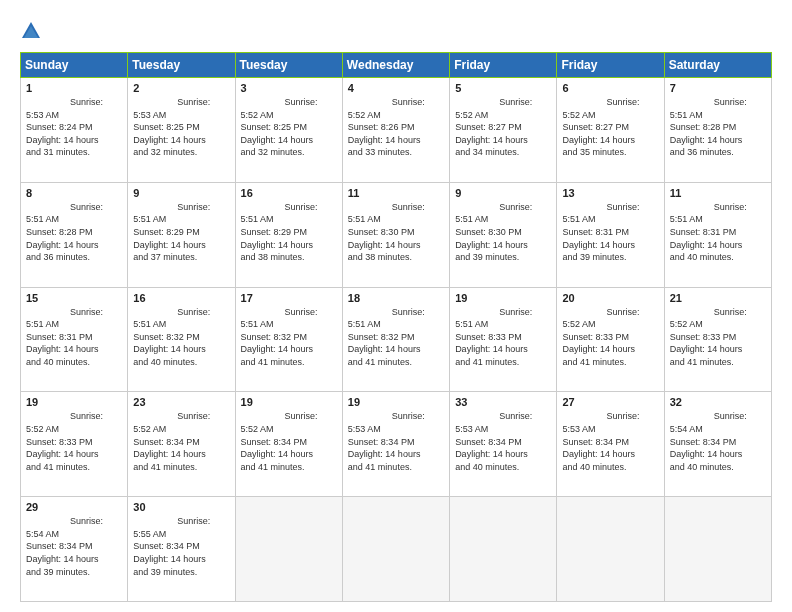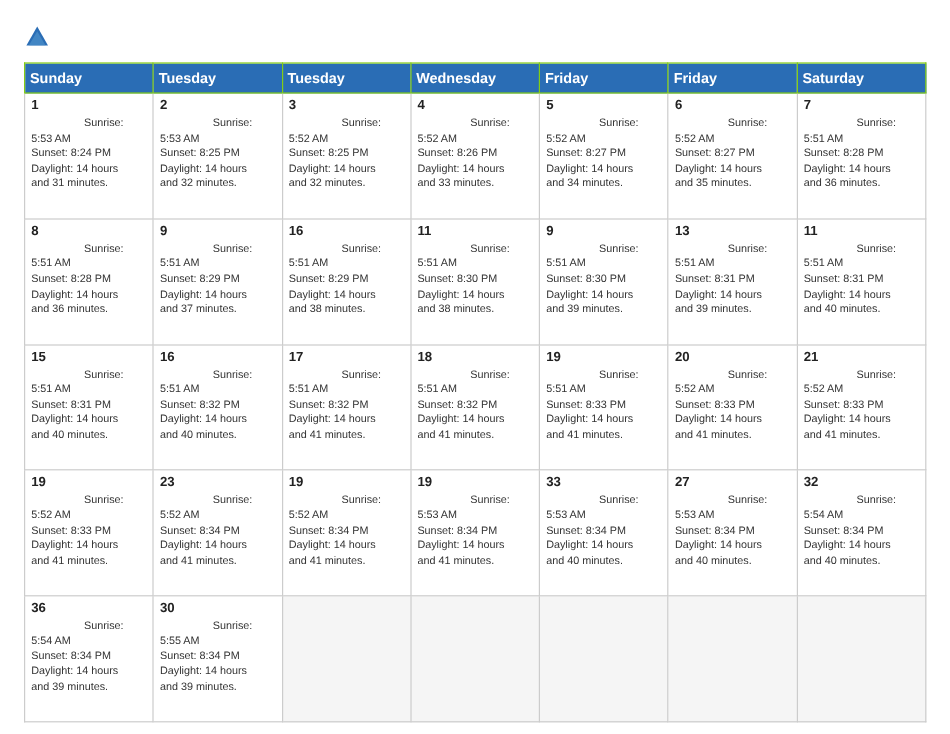--- a/index.html
+++ b/index.html
@@ -172,7 +172,7 @@
           <td><span class="day-number">32</span><span class="day-info">Sunrise: 5:54 AM<br>Sunset: 8:34 PM<br>Daylight: 14 hours<br>and 40 minutes.</span></td>
         </tr>
         <tr>
-          <td><span class="day-number">36</span><span class="day-info">Sunrise: 5:54 AM<br>Sunset: 8:34 PM<br>Daylight: 14 hours<br>and 39 minutes.</span></td>
+          <td><span class="day-number">29</span><span class="day-info">Sunrise: 5:54 AM<br>Sunset: 8:34 PM<br>Daylight: 14 hours<br>and 39 minutes.</span></td>
           <td><span class="day-number">30</span><span class="day-info">Sunrise: 5:55 AM<br>Sunset: 8:34 PM<br>Daylight: 14 hours<br>and 39 minutes.</span></td>
           <td class="empty"></td>
           <td class="empty"></td>

